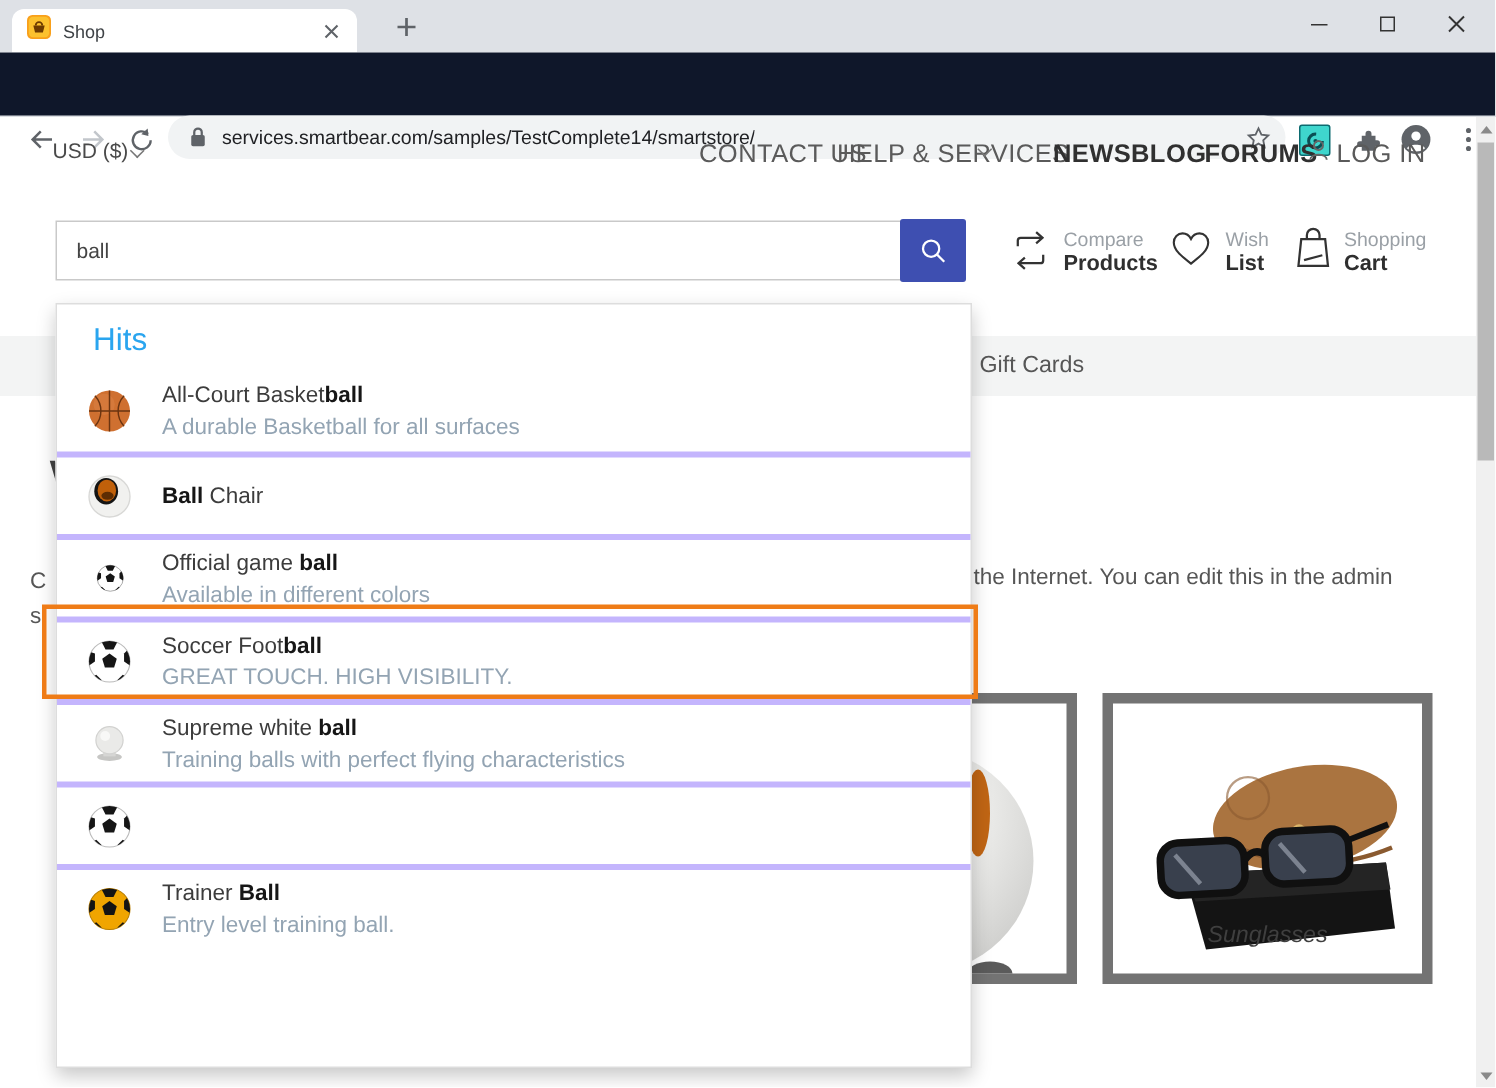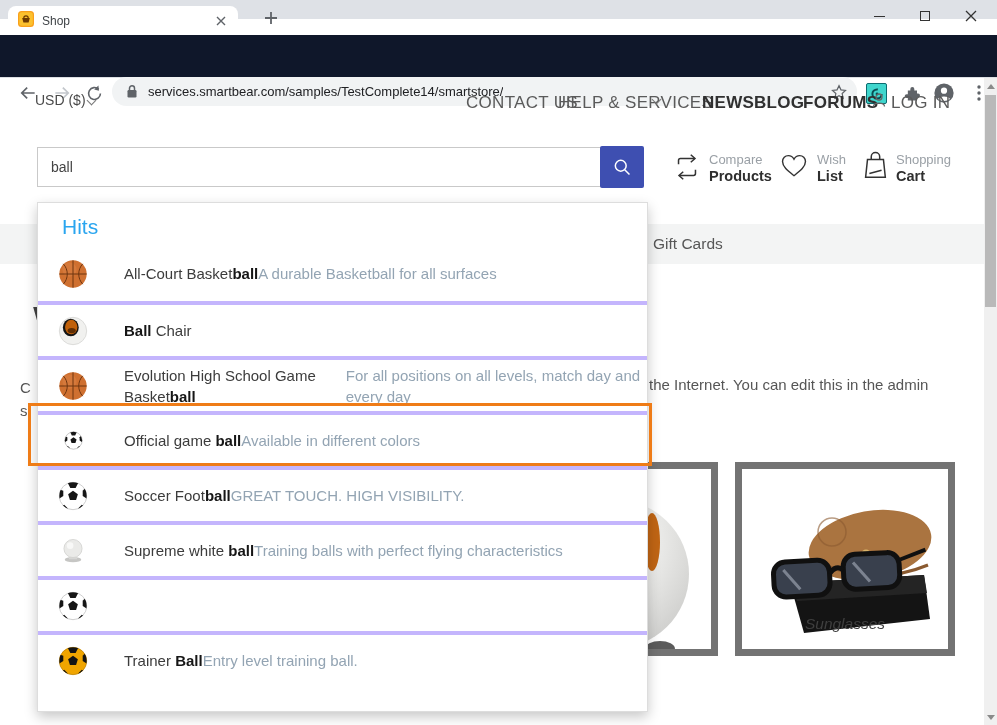--- a/index.html
+++ b/index.html
@@ -8,7 +8,7 @@
   .window { position:relative; width:997px; height:725px; overflow:hidden; background:#fff; }
 
   
-  .tabstrip { position:absolute; left:0; top:0; width:997px; height:19px; background:#dee1e6; }
+  .tabstrip { position:absolute; left:0; top:0; width:997px; height:35px; background:#dee1e6; }
   .tab { position:absolute; left:8px; top:6px; width:230px; height:29px; background:#fff;
          border-radius:8px 8px 0 0; display:flex; align-items:center; padding:0 8px 0 10px; gap:8px; }
   .tab-title { flex:1; font-size:12px; color:#3f4347; }

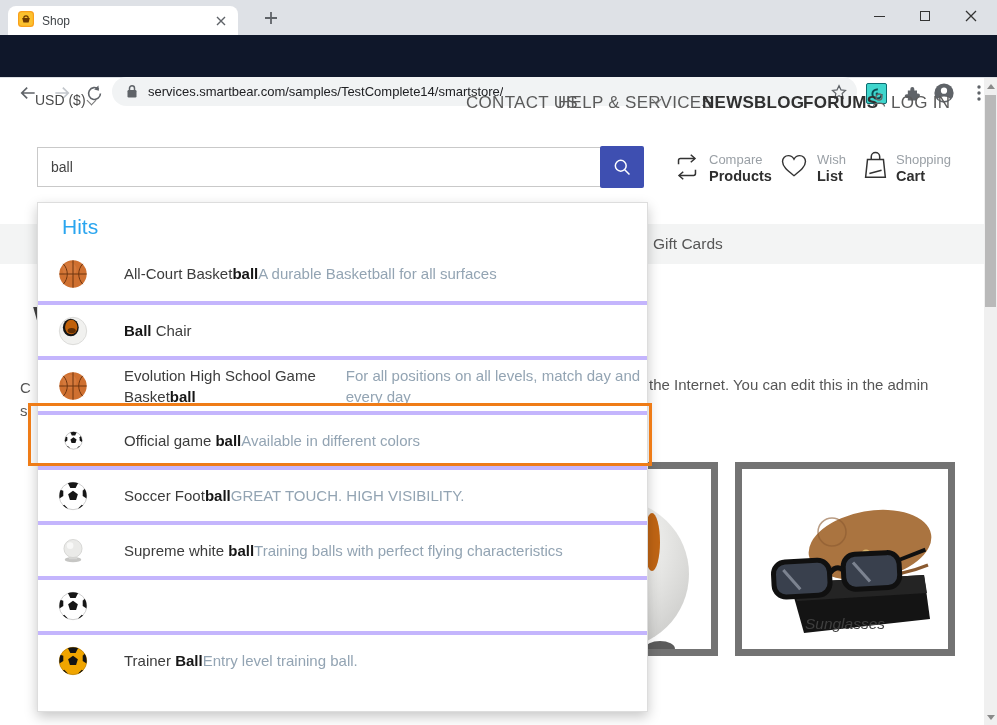--- a/index.html
+++ b/index.html
@@ -69,7 +69,7 @@
   .hit { height:55px; display:flex; align-items:center; padding-left:17px; cursor:pointer; }
   .hit + .hit { border-top:4px solid #c4b5fd; }
   .hit-icon { width:36px; display:flex; align-items:center; justify-content:center; flex:none; }
-  .hit-text { margin-left:33px; display:flex; flex-direction:row; justify-content:center; }
+  .hit-text { margin-left:17px; display:flex; flex-direction:column; justify-content:center; }
   .hit-title { font-size:15px; color:#3c3c3c; line-height:21px; }
   .hit-title b { color:#161616; }
   .hit-sub { font-size:15px; color:#93a4b3; line-height:21px; }

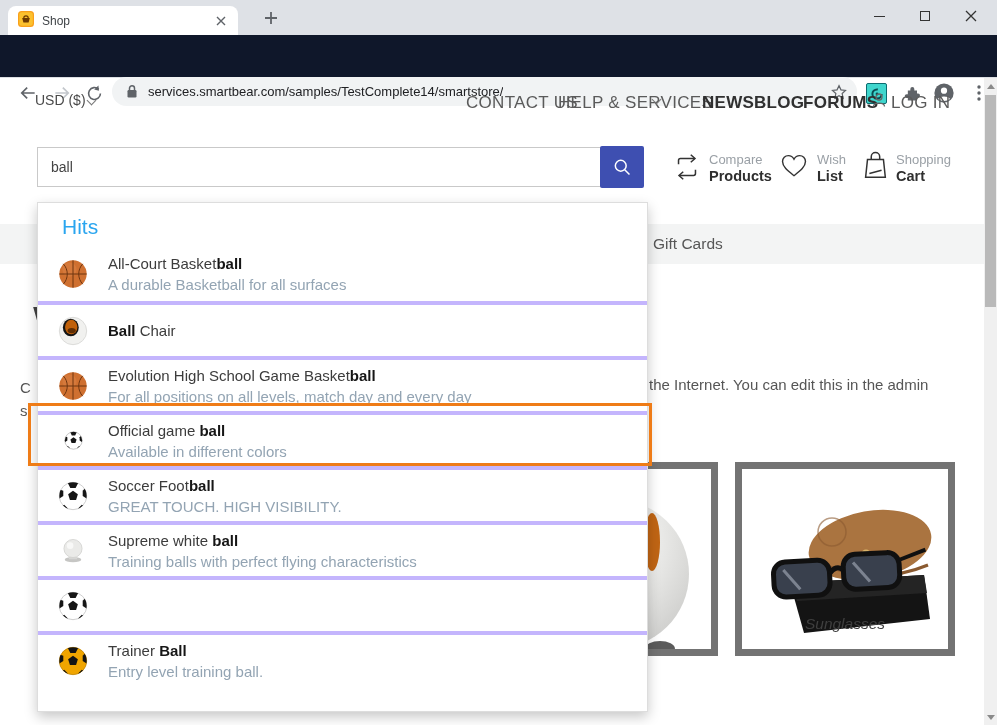--- a/index.html
+++ b/index.html
@@ -304,19 +304,6 @@
         </span>
     </div>
 
-    <div class="hit">
-      <span class="hit-icon">
-        <svg width="30" height="30" viewBox="0 0 34 34">
-            <circle cx="17" cy="17" r="15.5" fill="#cf7030"></circle>
-            <circle cx="13" cy="12" r="8" fill="#da8146" opacity=".55"></circle>
-            <path d="M1.5,17 H32.5 M17,1.5 V32.5 M6,5.5 C12,12 12,22 6,28.5 M28,5.5 C22,12 22,22 28,28.5" stroke="#6b3410" stroke-width="1.1" fill="none"></path>
-          </svg>
-      </span>
-      <span class="hit-text">
-          <span class="hit-title"><span>Evolution High School Game Basket</span><b>ball</b><span></span></span>
-          <span class="hit-sub">For all positions on all levels, match day and every day</span>
-        </span>
-    </div>
 
     <div class="hit">
       <span class="hit-icon">

